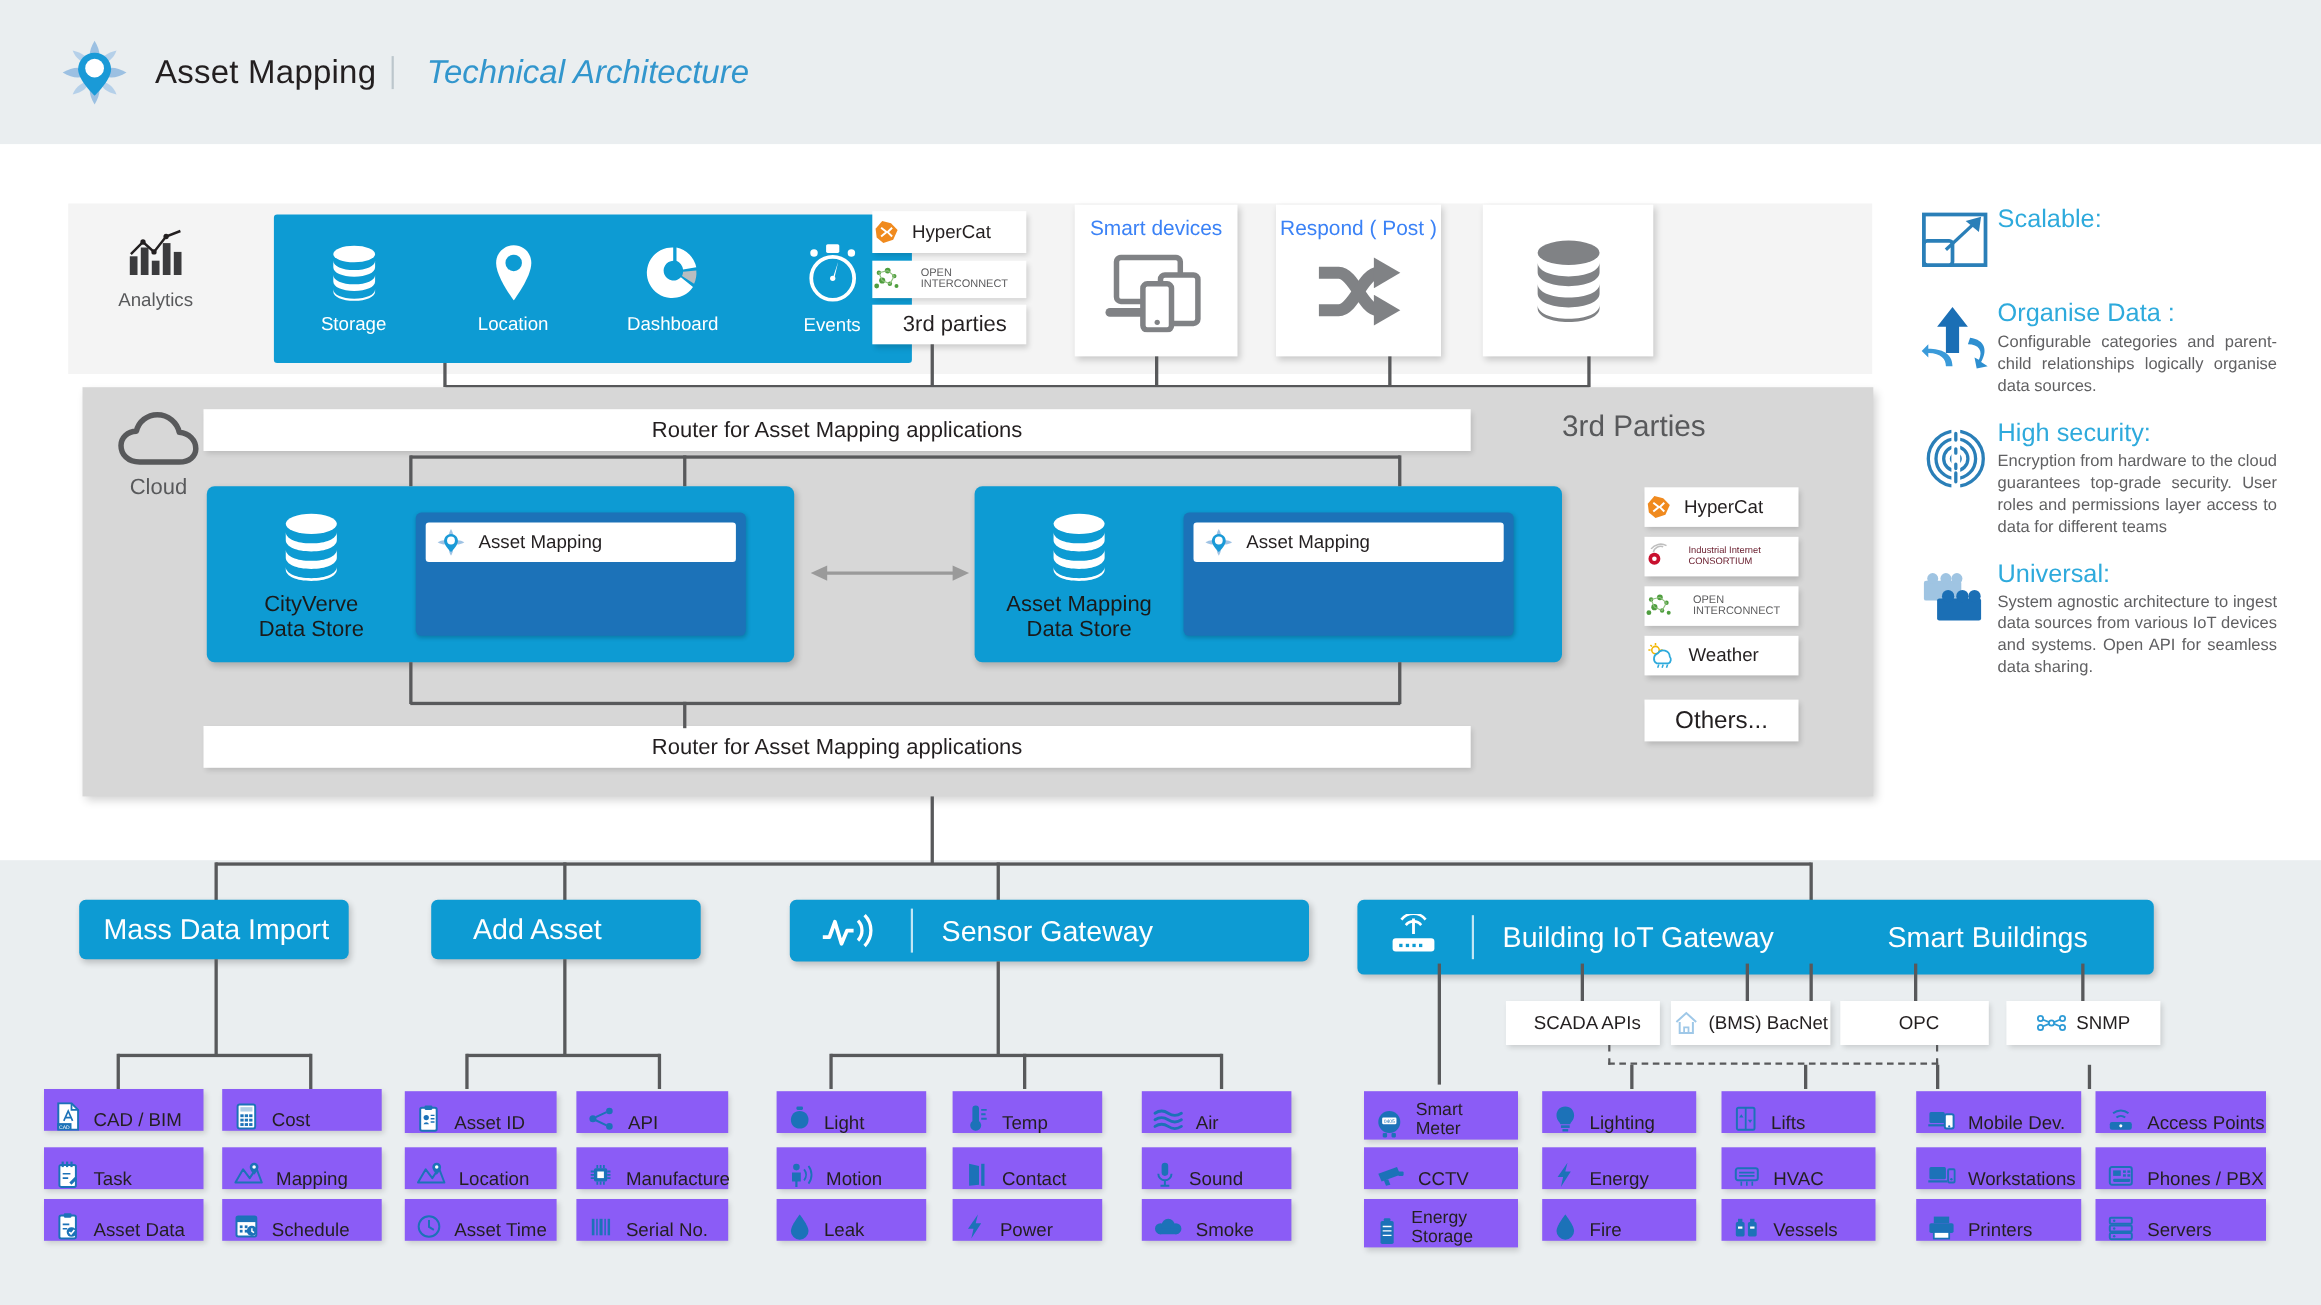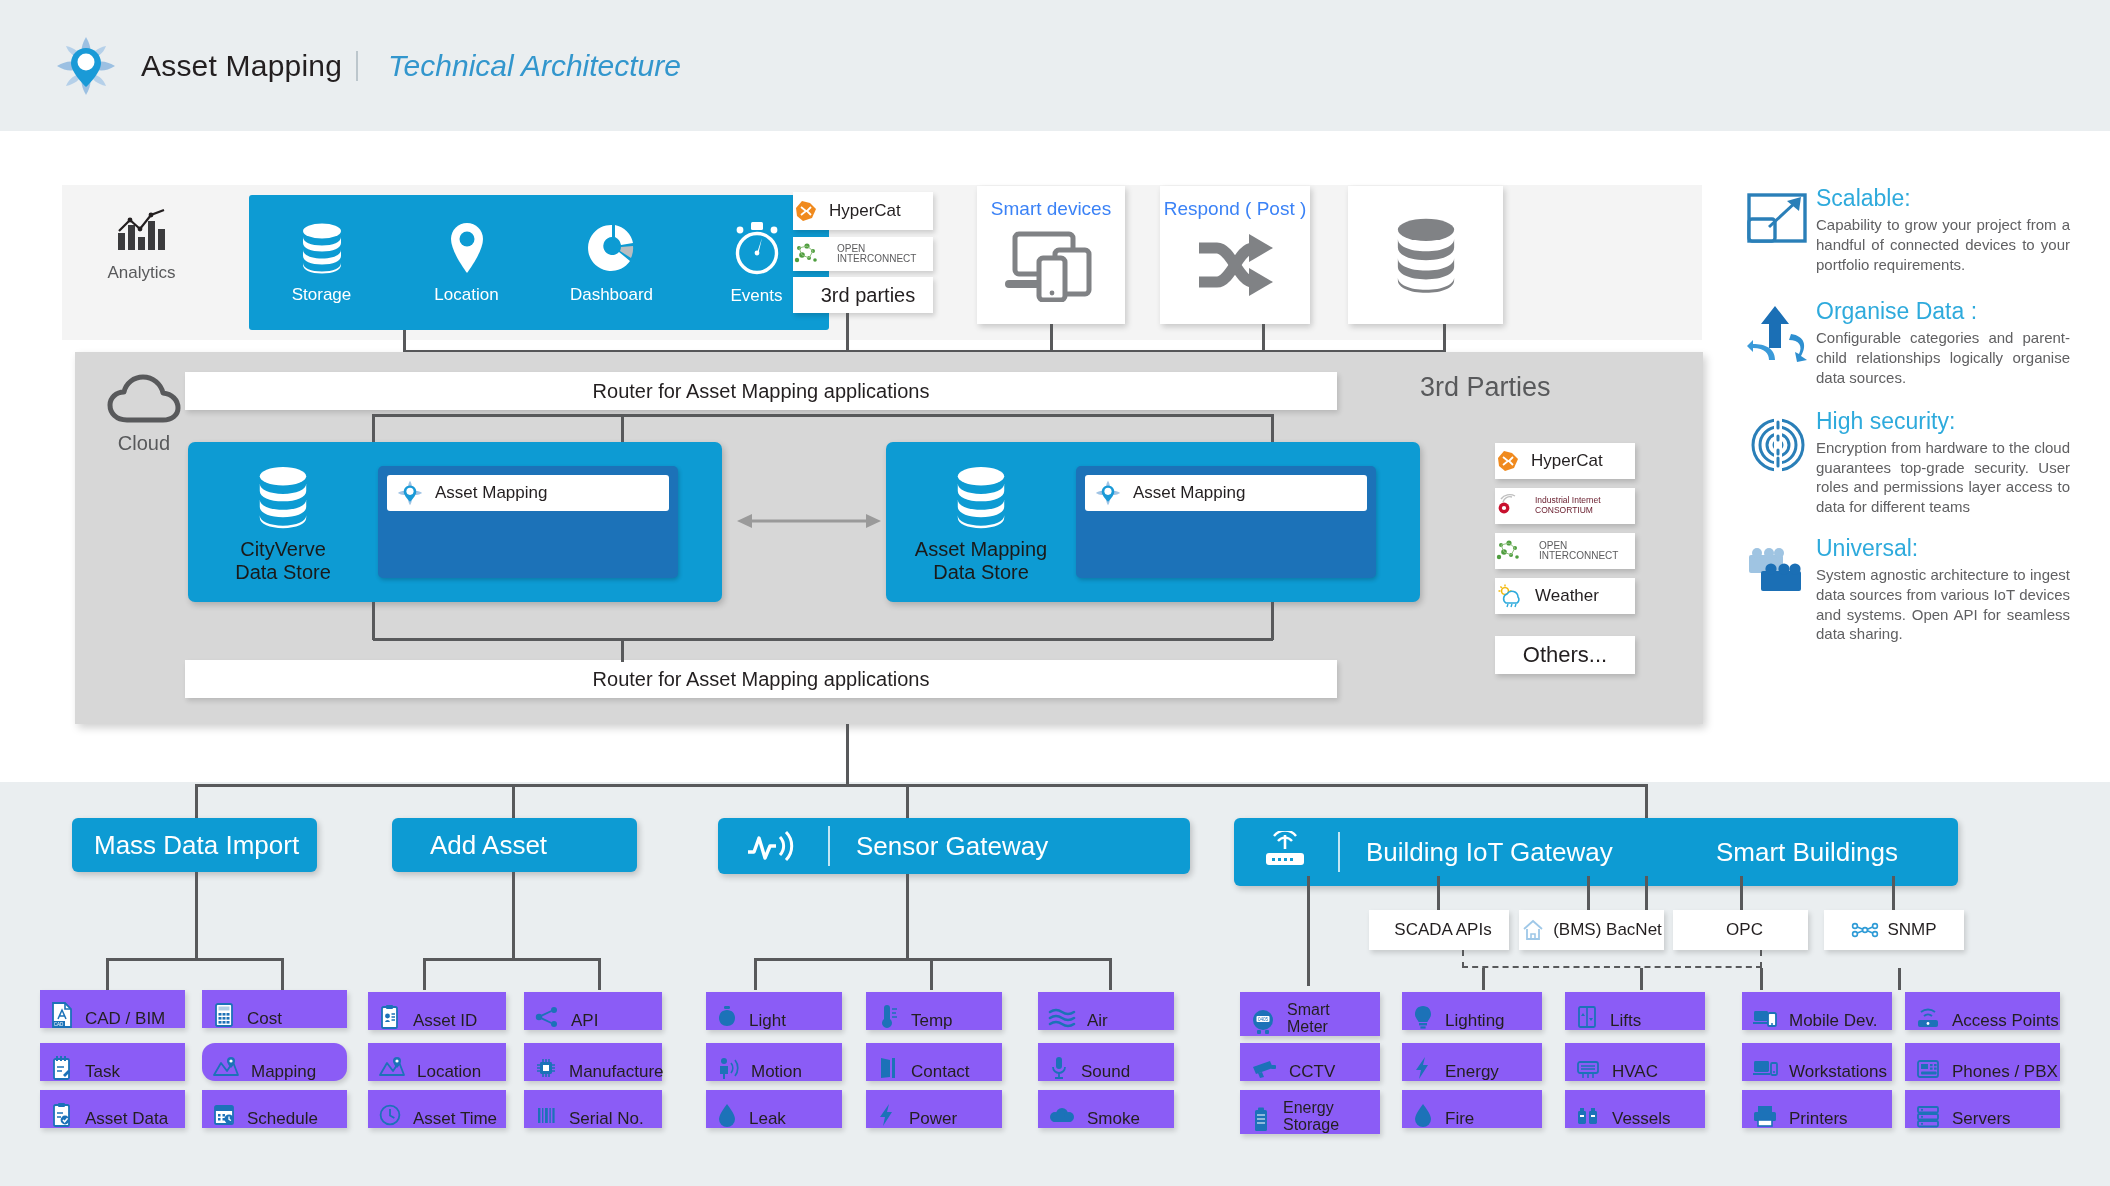--- a/index.html
+++ b/index.html
@@ -1080,7 +1080,6 @@
     </div>
     <div class="sb-text">
       <div class="sb-title">Scalable:</div>
-      <div class="sb-body">Capability to grow your project from a handful of connected devices to your portfolio requirements.</div>
     </div>
   </div>
 

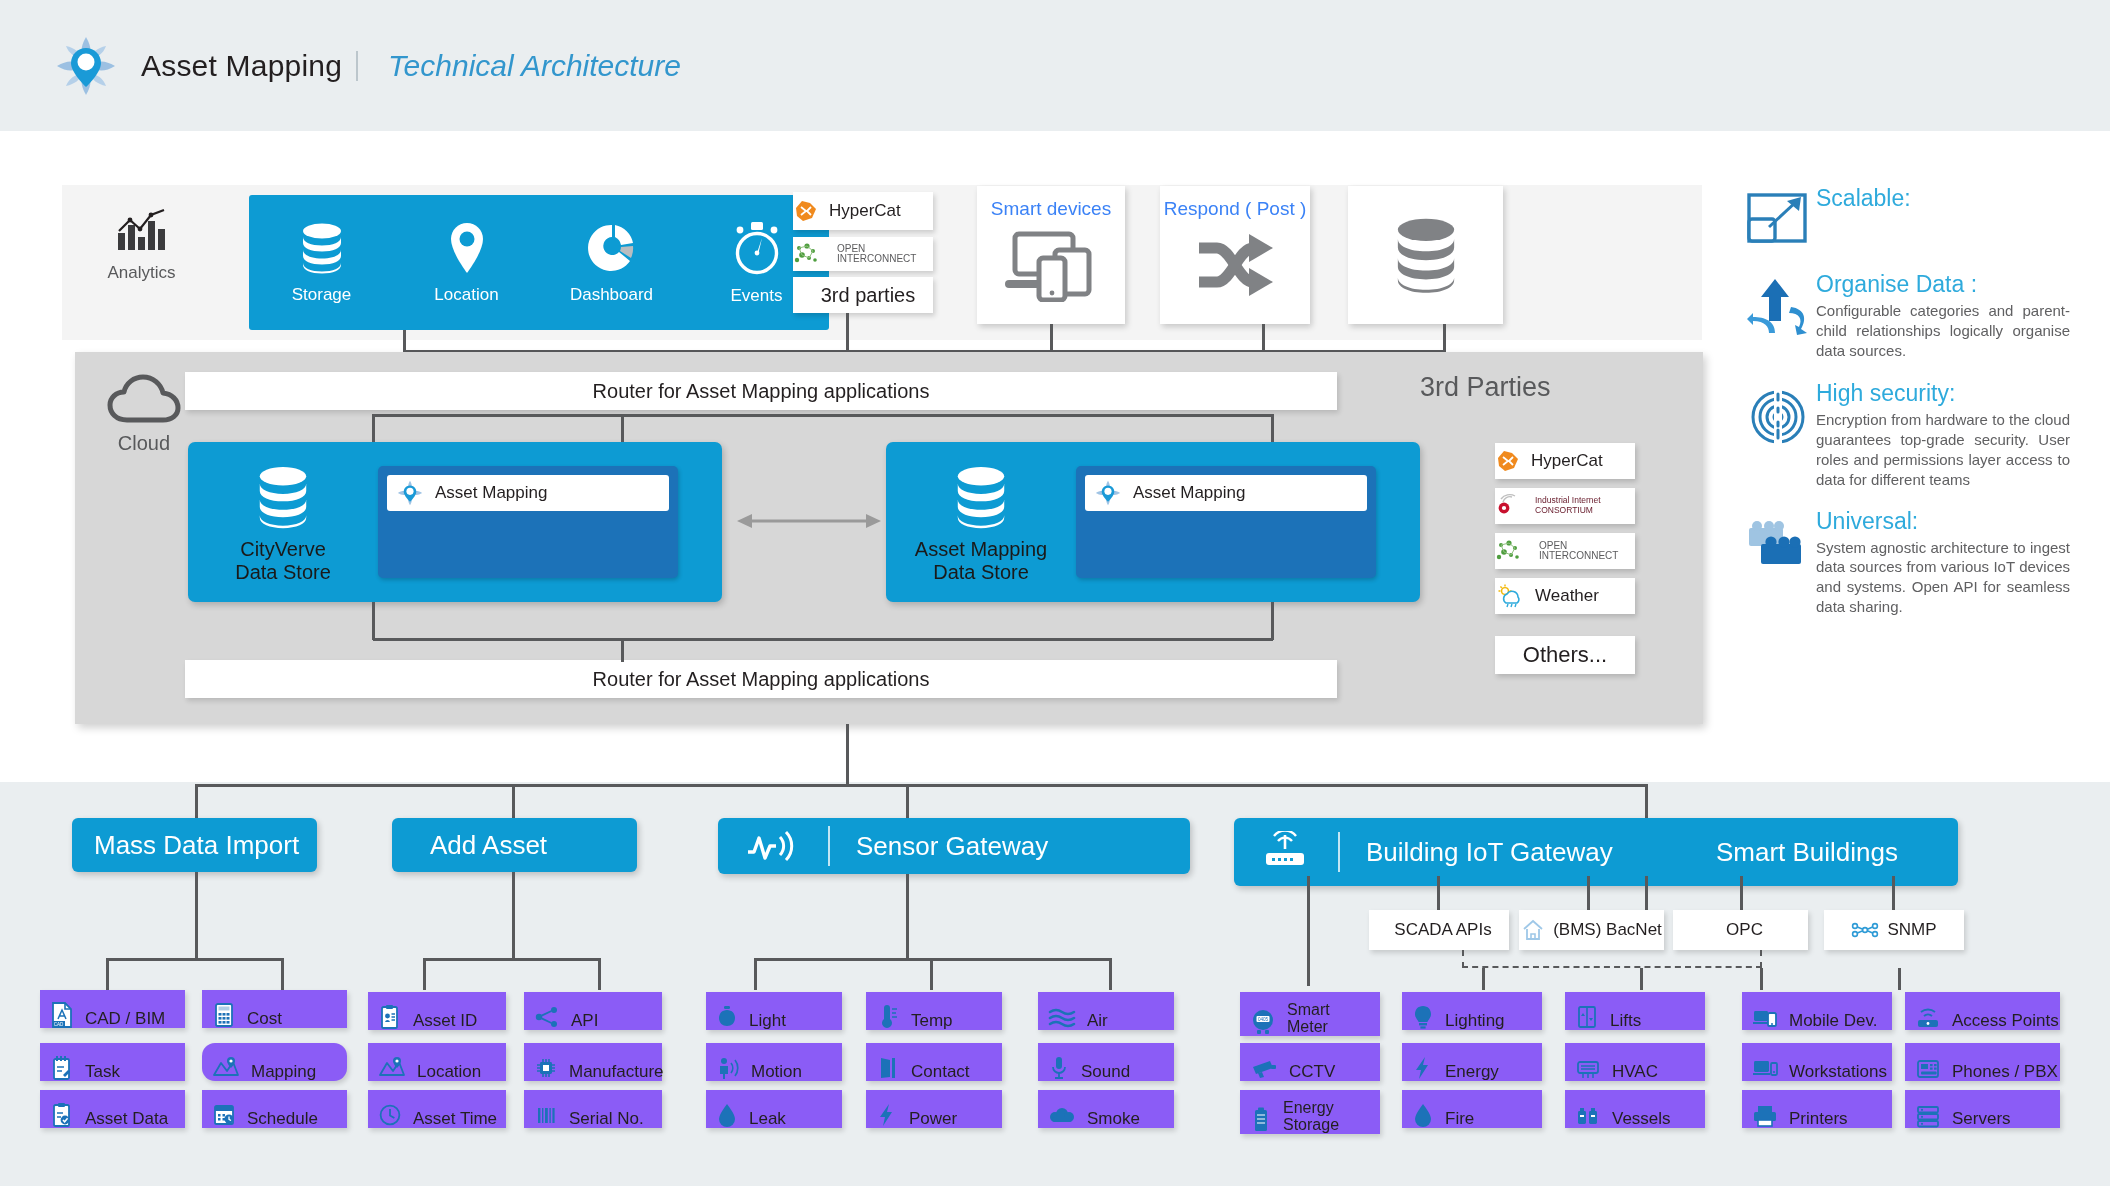--- a/index.html
+++ b/index.html
@@ -593,7 +593,7 @@
   </span>
   <span class="ltext">Cost</span>
 </div>
-<div class="leaf" style="left:202px;top:1043px;width:145px;border-radius:13px;">
+<div class="leaf" style="left:202px;top:1043px;width:145px;">
   <span>
     <svg width="28" height="26" viewBox="0 0 28 26">
       <path d="M2 20 L9 8 L15 16 L21 7 L26 20 Z" fill="none" stroke="#1c72b8" stroke-width="1.8" stroke-linejoin="round"></path>

